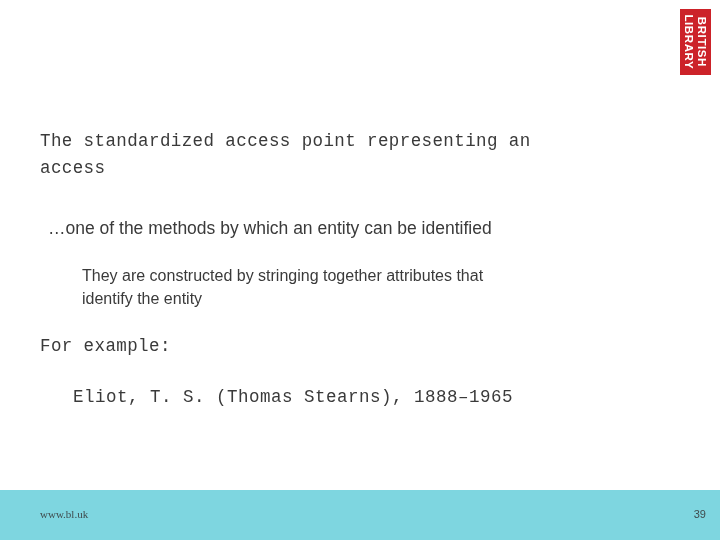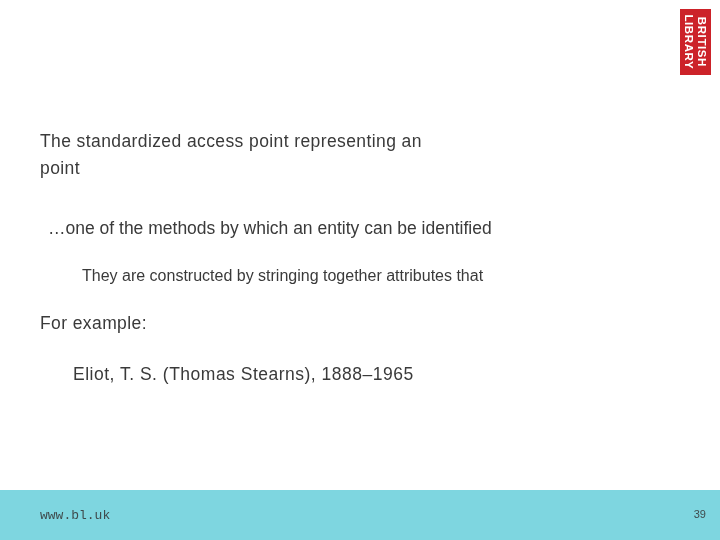--- a/index.html
+++ b/index.html
@@ -69,7 +69,7 @@
   }
 
   .mono {
-    font-family: Liberation Sans, sans-serif;
+    font-family: Liberation Mono, monospace;
     color: #3a3a3a;
   }
   .sans {

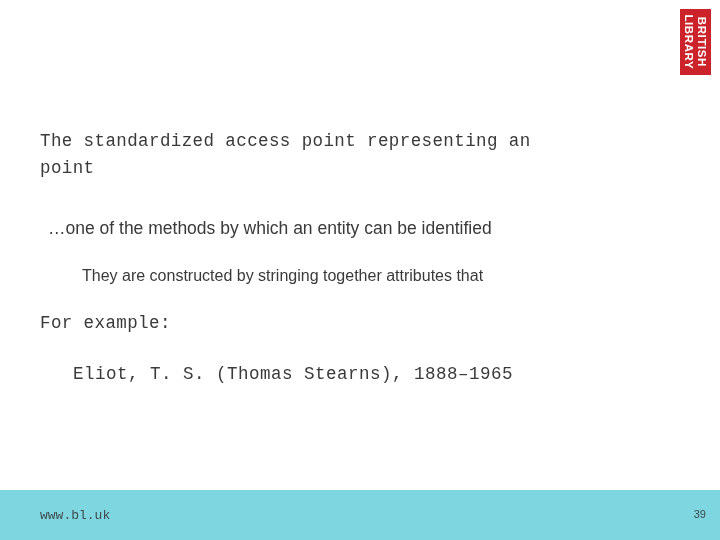--- a/index.html
+++ b/index.html
@@ -170,7 +170,7 @@
   <div class="body-area">
 
     <div class="mono lvl1-mono">The standardized access point representing an</div>
-    <div class="mono lvl1-mono">point</div>
+    <div class="mono lvl1-mono">access</div>
 
     <div class="gap-a"></div>
 

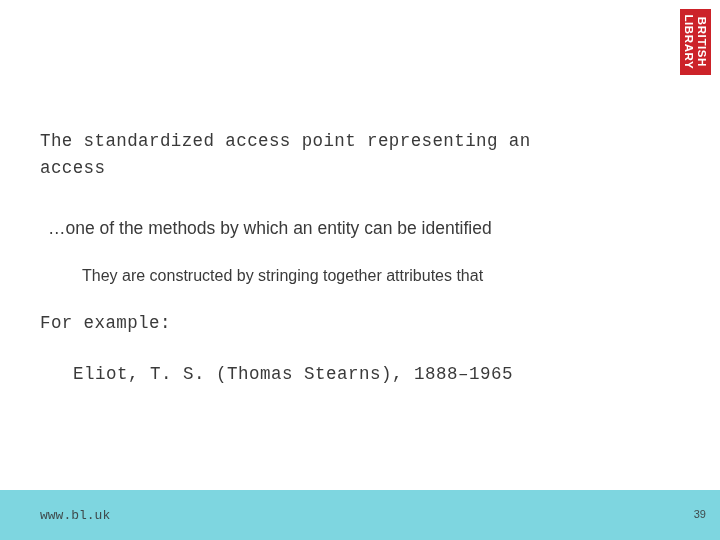--- a/index.html
+++ b/index.html
@@ -179,6 +179,7 @@
     <div class="gap-d"></div>
 
     <div class="sans lvl2-sans">They are constructed by stringing together attributes that</div>
+    <div class="sans lvl2-sans">identify the entity</div>
 
     <div class="gap-b"></div>
 

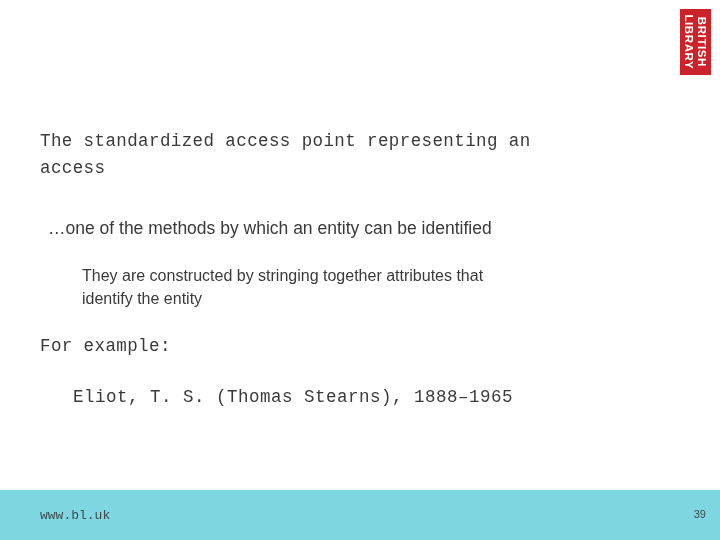--- a/index.html
+++ b/index.html
@@ -141,8 +141,8 @@
     position: absolute;
     left: 40px;
     top: 18px;
-    font-family: Liberation Mono, monospace;
-    font-size: 13px;
+    font-family: Liberation Serif, serif;
+    font-size: 11px;
     color: #3f4b4d;
   }
   .footer-page {

